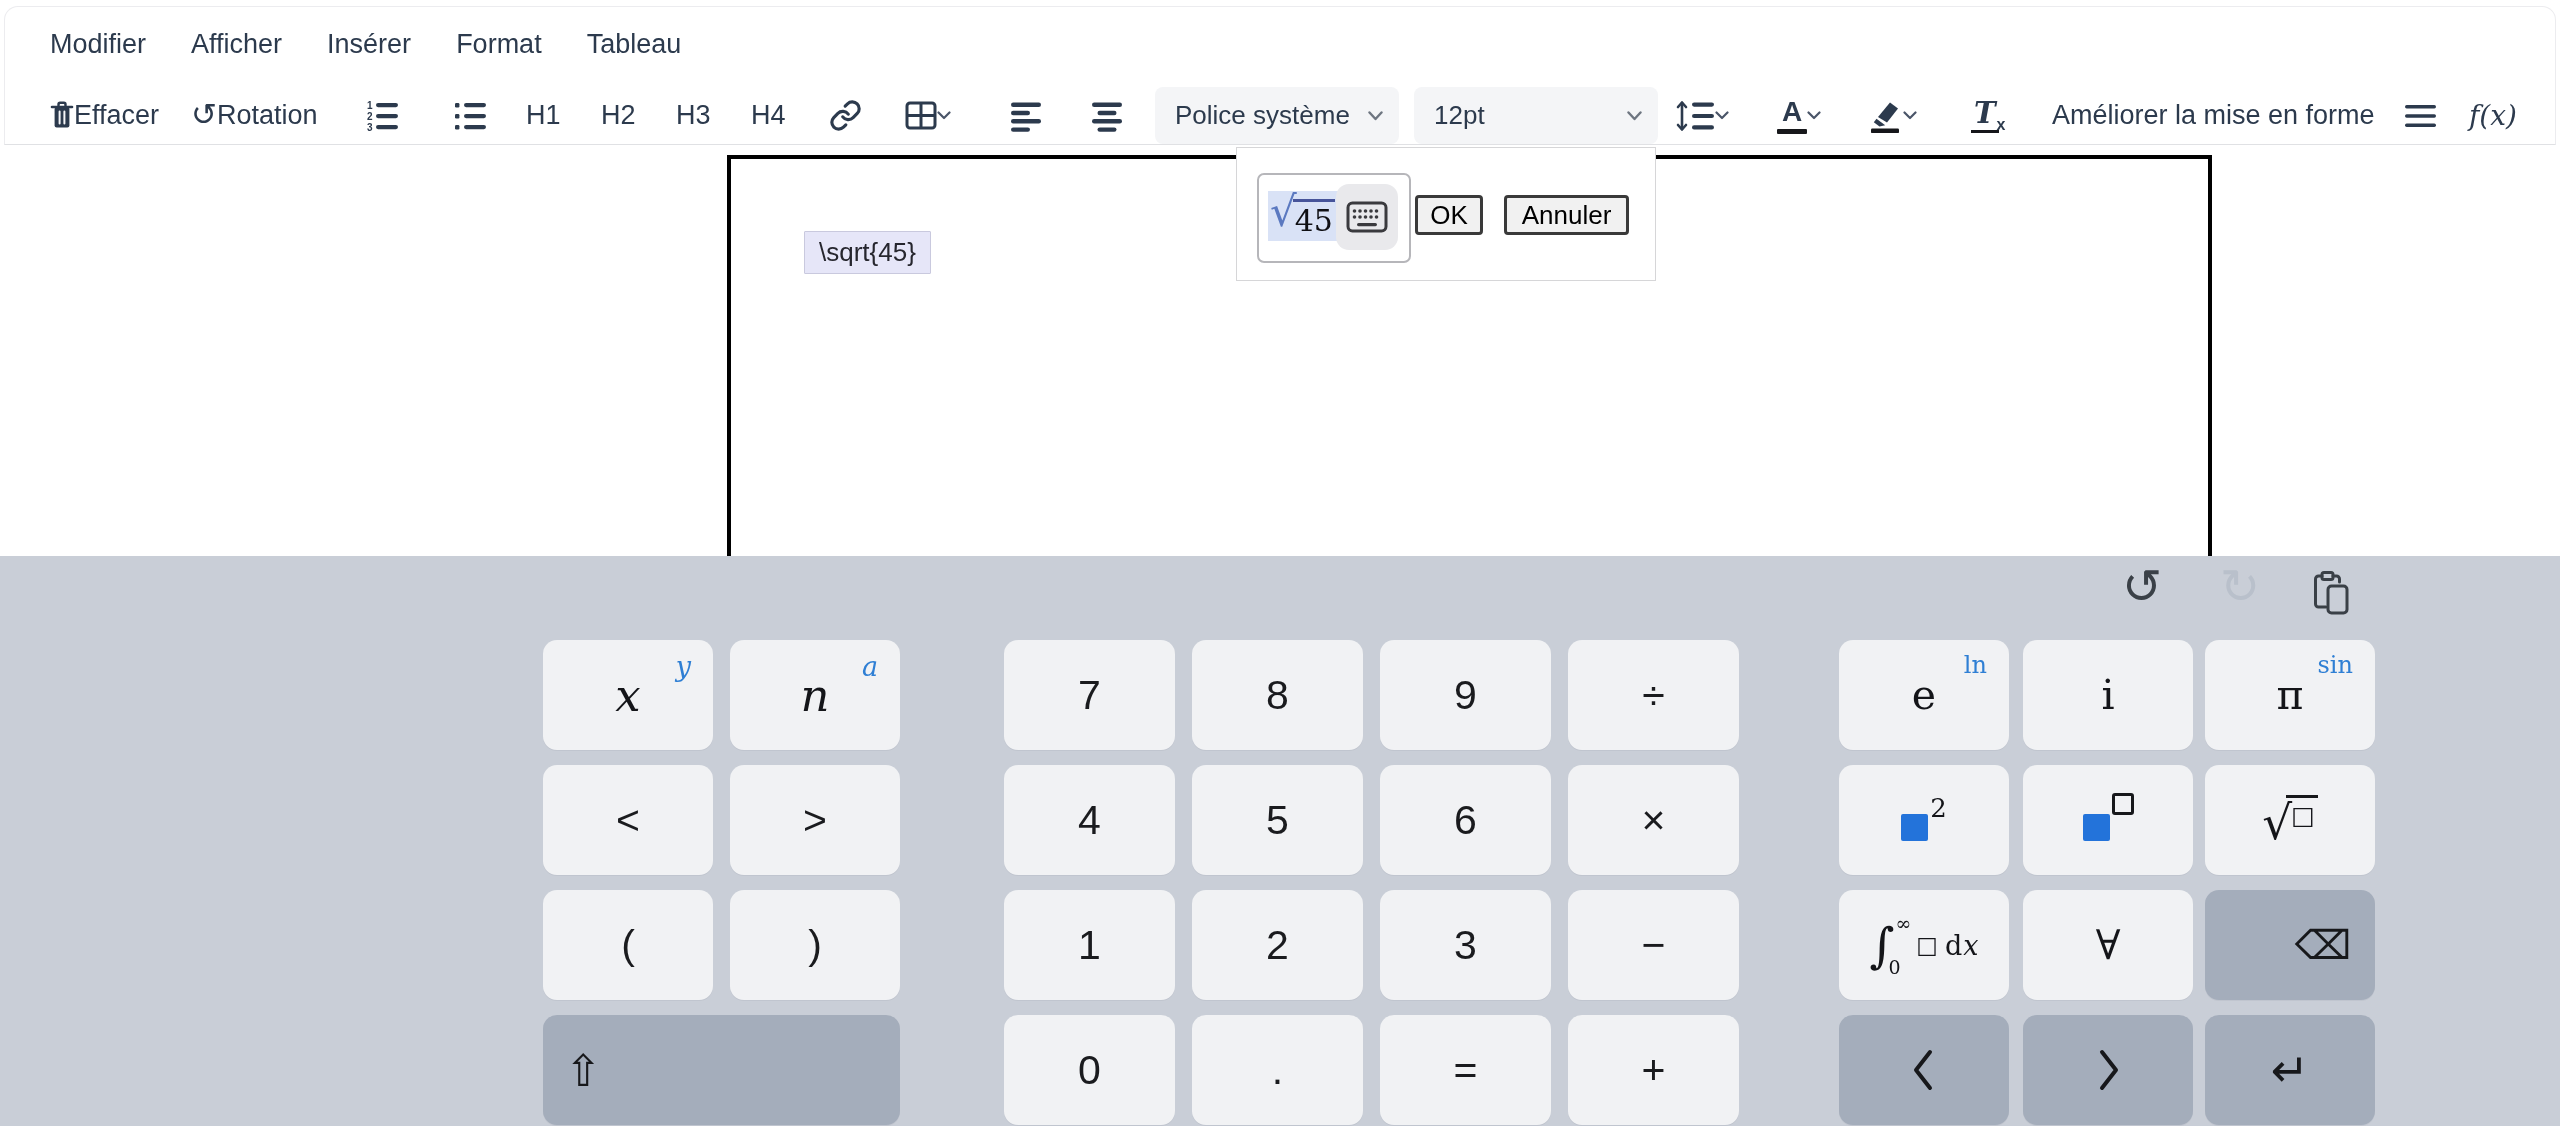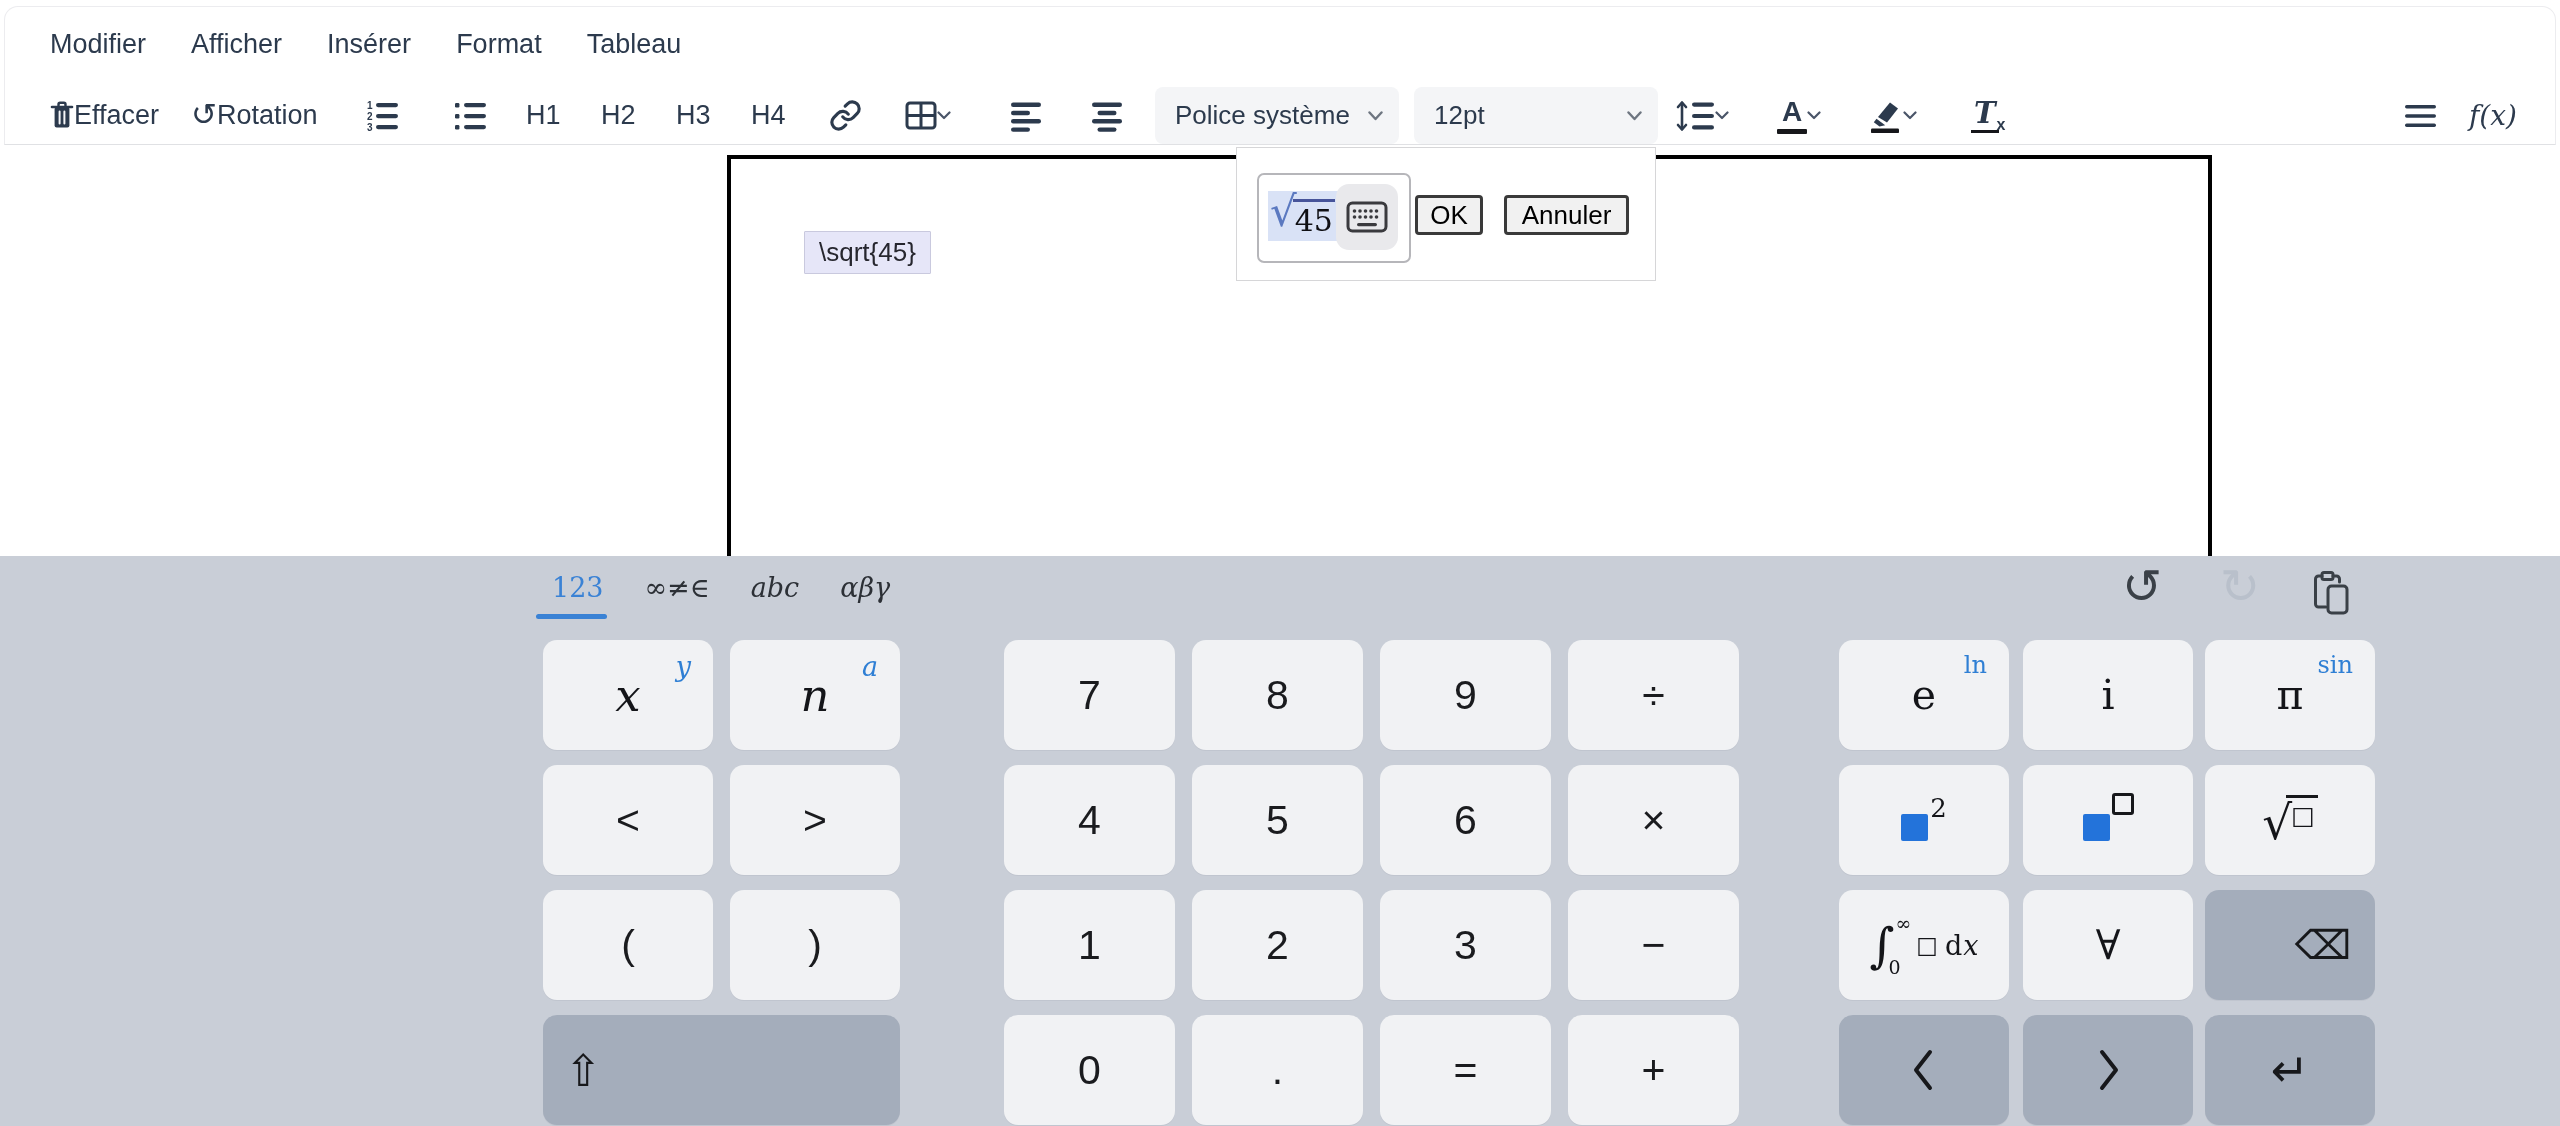--- a/index.html
+++ b/index.html
@@ -247,6 +247,9 @@
       <span class="tx-x">x</span>
     </div>
 
+    <div class="t-item" style="left:2047px">
+      <span>Améliorer la mise en forme</span>
+    </div>
 
     <div class="t-icon" style="left:2400px">
       <svg width="31" height="22" viewBox="0 0 31 22" fill="#2c3a4d">

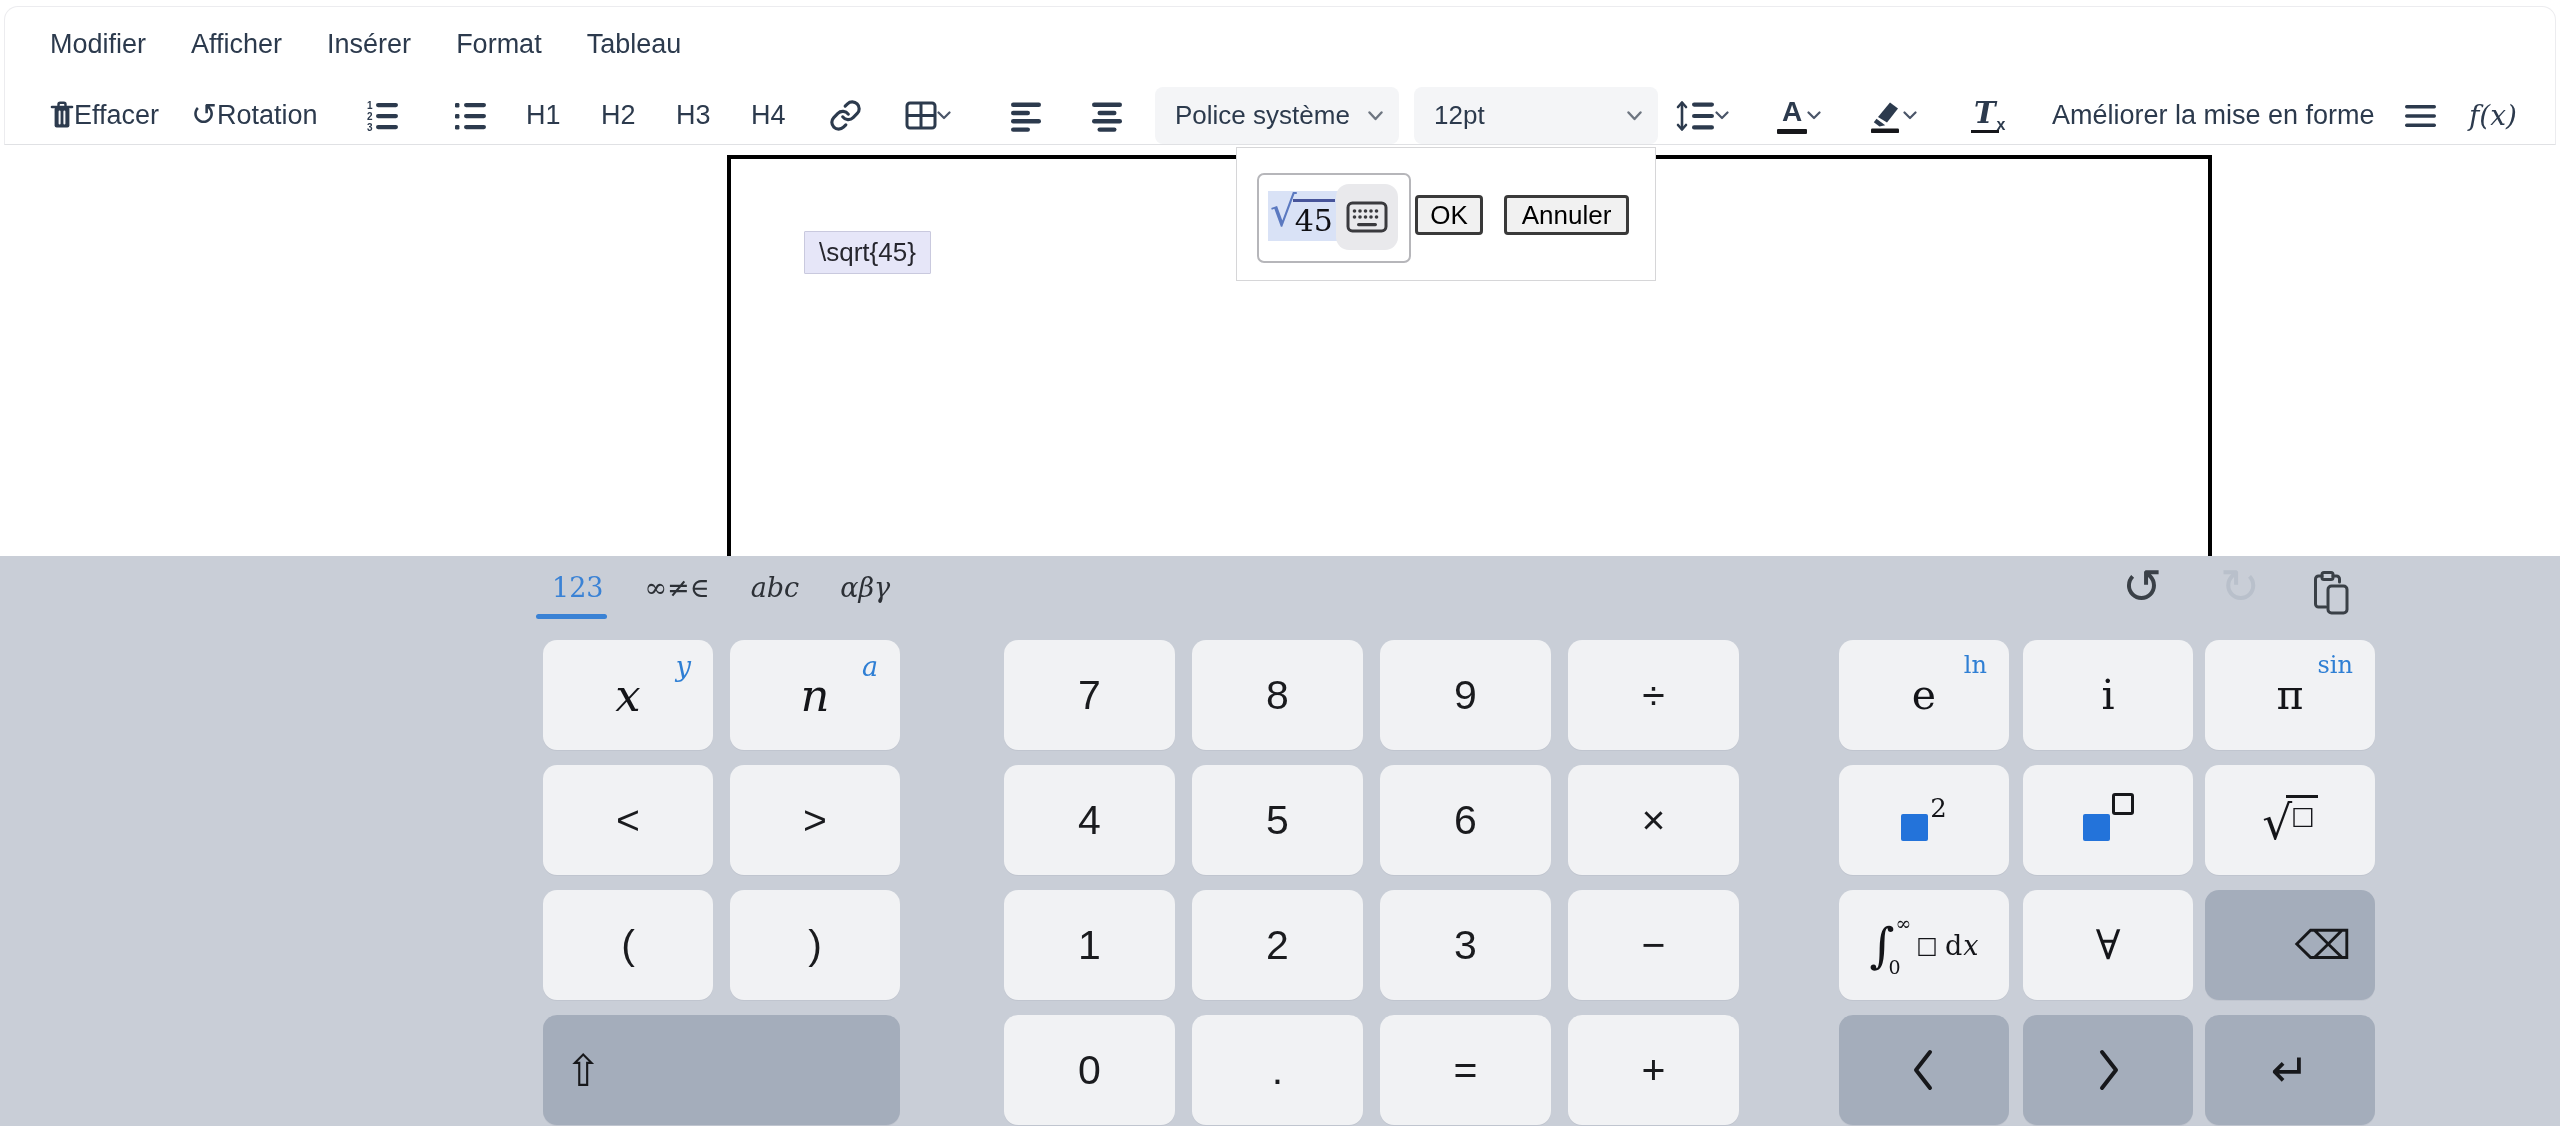--- a/index.html
+++ b/index.html
@@ -297,12 +297,6 @@
 </div>
 
 <div id="kpanel">
-  <div id="ktabs">
-      <div class="ktab active">123</div>
-      <div class="ktab">∞≠∈</div>
-      <div class="ktab it">abc</div>
-      <div class="ktab it">αβγ</div>
-    </div>
   <span class="kact" id="undo-btn" style="left:2122px">↺</span>
   <span class="kact disabled" id="redo-btn" style="left:2220px">↻</span>
   <span id="paste-btn">

